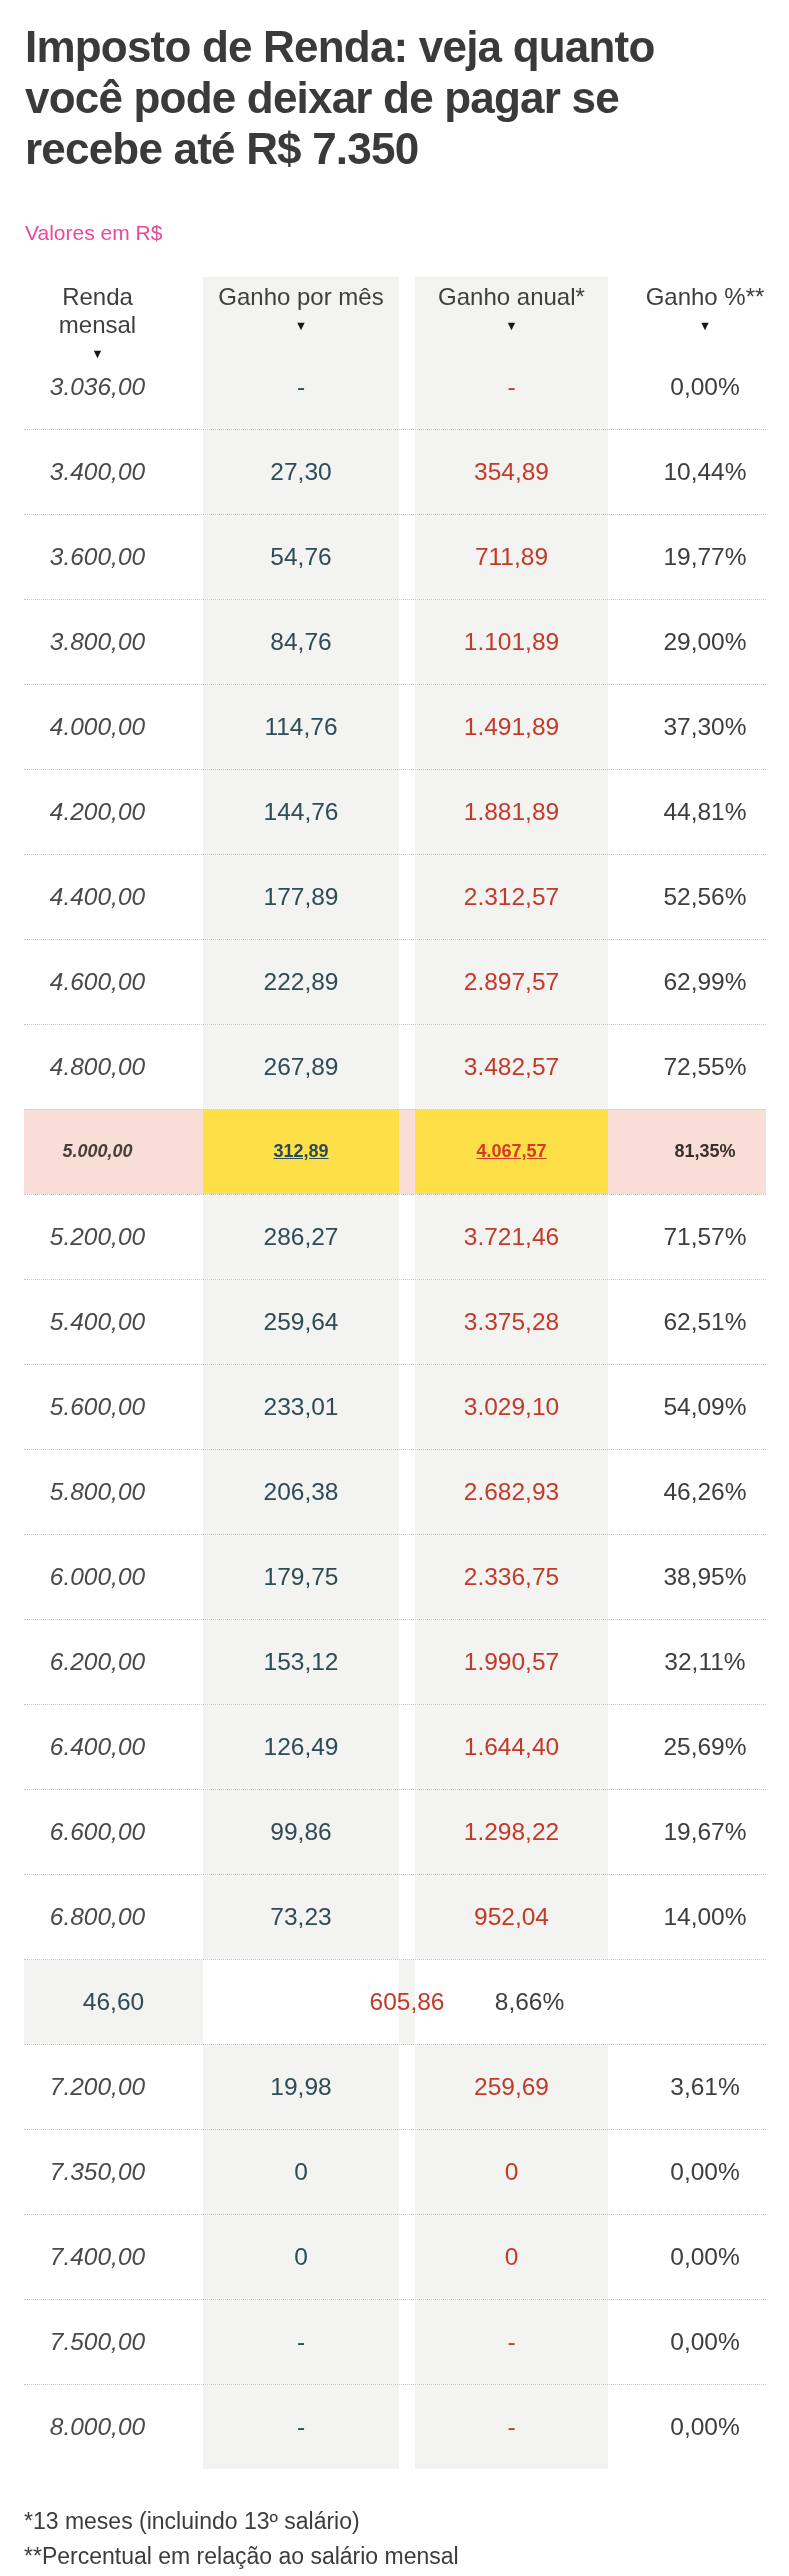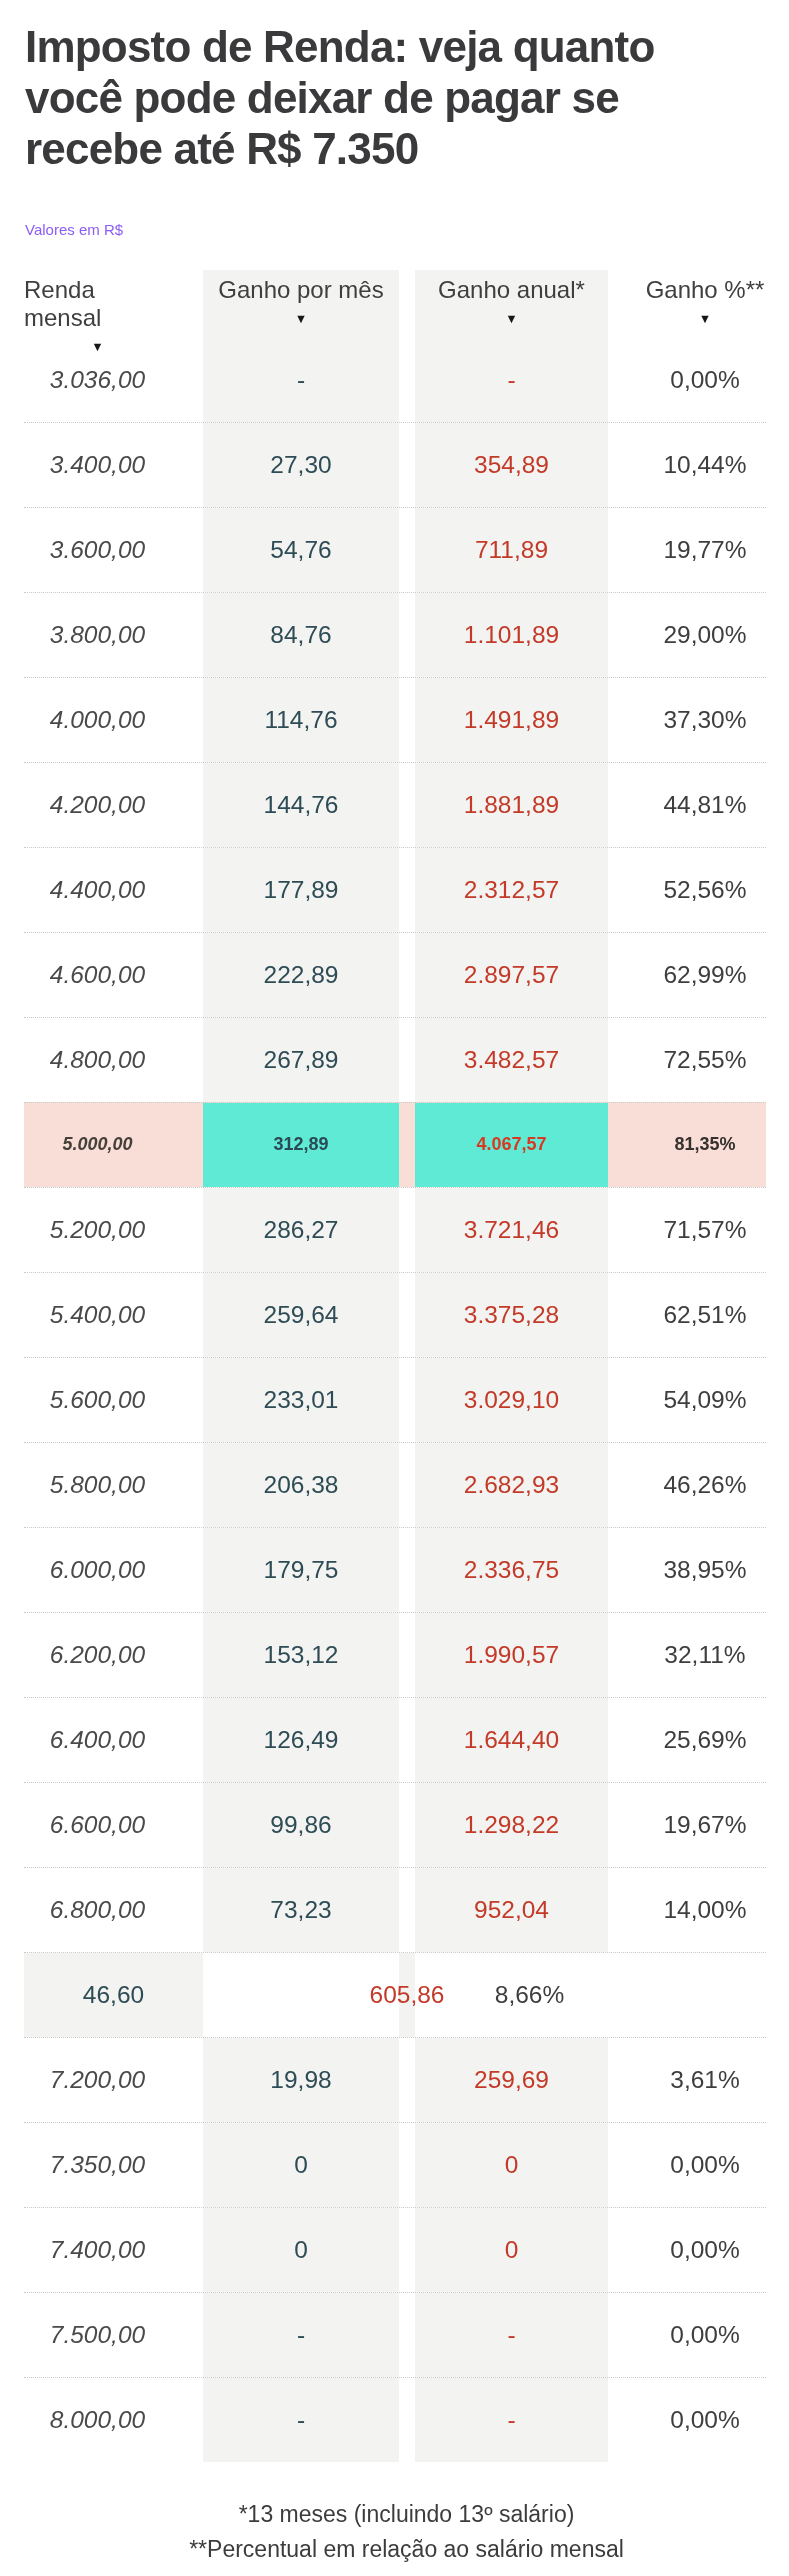--- a/index.html
+++ b/index.html
@@ -15,7 +15,7 @@
   }
   .subtitle{
     margin:47px 0 0 25px;
-    font-size:15px;color:#8b5cf6;
+    font-size:21px;color:#ec4899;
   }
   .table{margin:32px 0 0 24px;width:742px;}
   .hdr,.row{

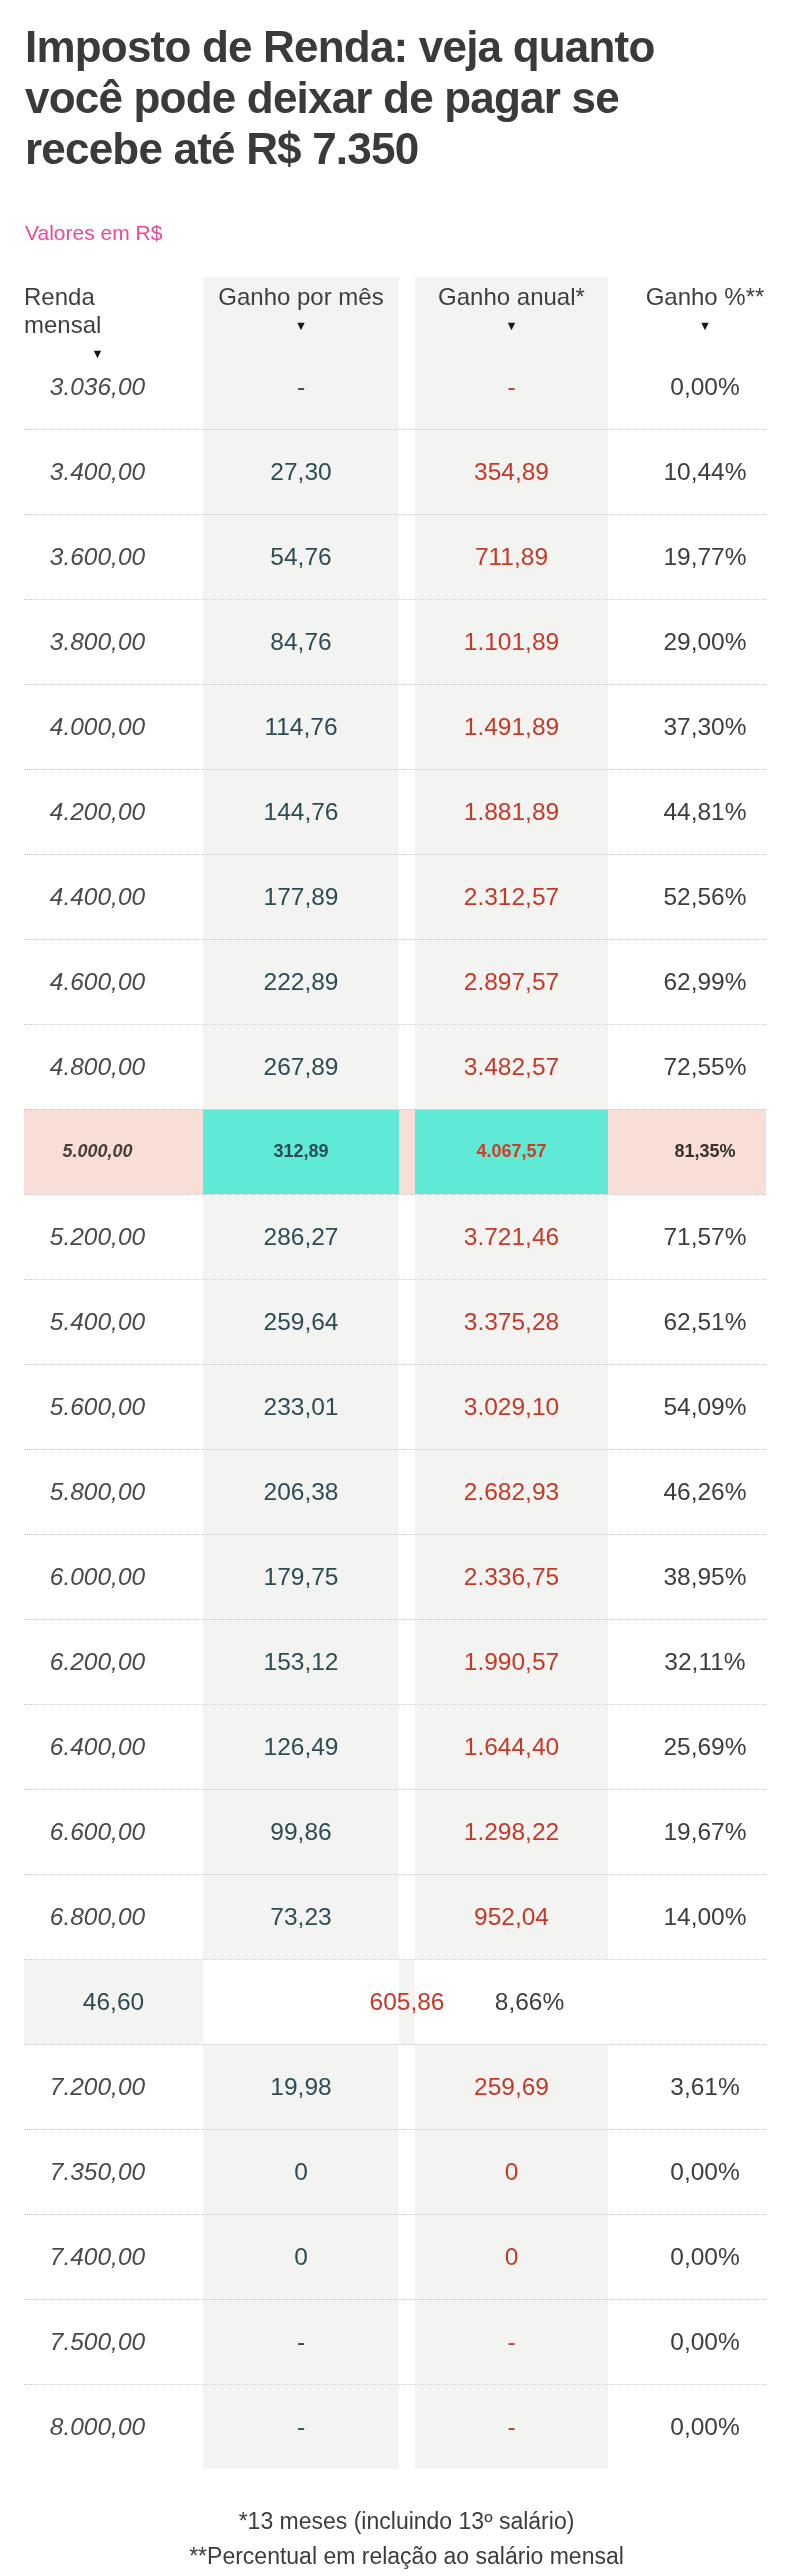--- a/index.html
+++ b/index.html
@@ -17,7 +17,7 @@
     margin:47px 0 0 25px;
     font-size:21px;color:#ec4899;
   }
-  .table{margin:32px 0 0 24px;width:742px;}
+  .table{margin:32px 0 0 24px;width:742px;text-align:center;}
   .hdr,.row{
     display:grid;
     grid-template-columns:179px 196px 16px 193px 158px;

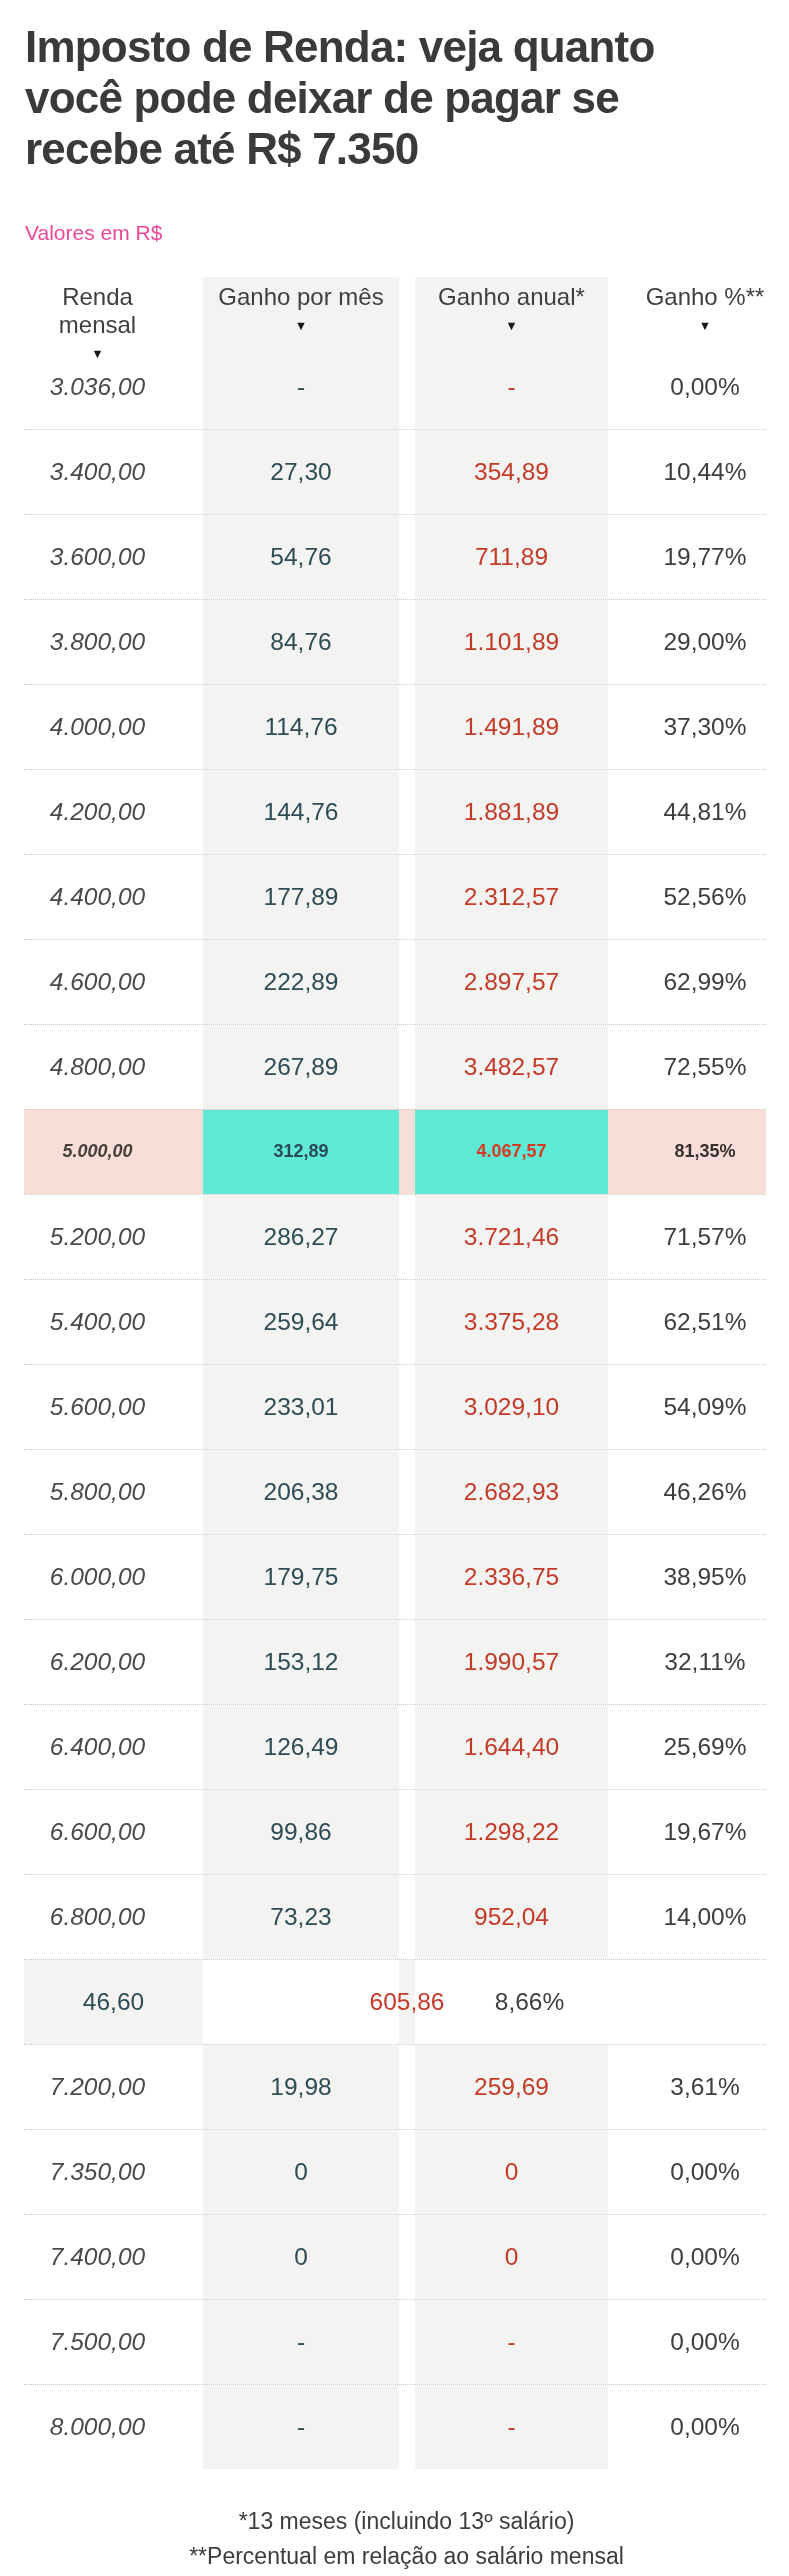--- a/index.html
+++ b/index.html
@@ -43,7 +43,7 @@
   .c4{color:#3e3e3e;padding-left:36px;}
   .row.hl{background:#f8ded7;font-weight:bold;}
   .row.hl .cell{font-size:18px;}
-  .row.hl .c2.shaded,.row.hl .c3.shaded{background:#5eead4;}
+  .row.hl .c2.shaded,.row.hl .c3.shaded{background:#fde047;text-decoration:underline;}
   .row.hl .c1{color:#453f3a;}
   .row.hl .c2{color:#2b4a58;}
   .row.hl .c3{color:#d63a22;}

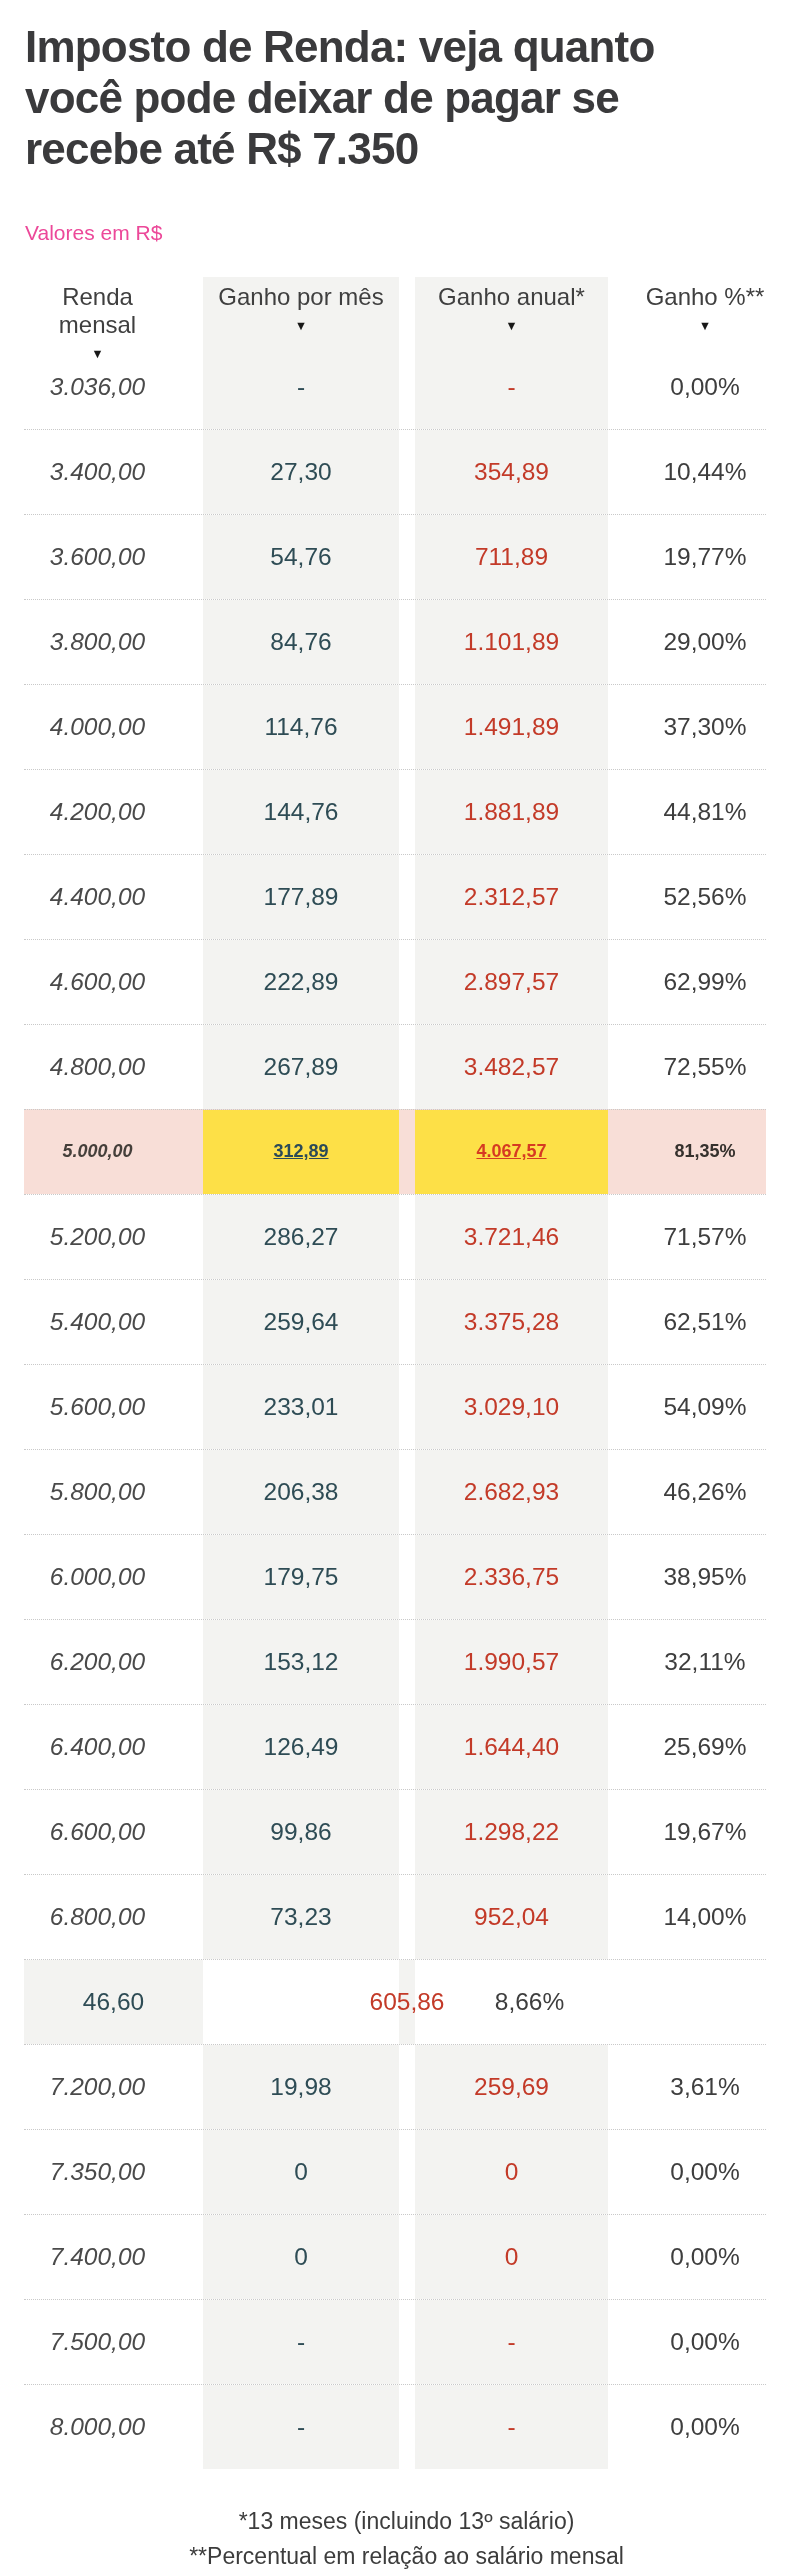--- a/index.html
+++ b/index.html
@@ -50,7 +50,7 @@
   .row.hl .c4{color:#36312d;}
   .footnotes{
     margin:35px 0 0 24px;
-    font-size:23px;line-height:35px;color:#3c3c3c;text-align:center;
+    font-size:23px;line-height:35px;color:#3c3c3c;
   }
 </style>
 </head>

